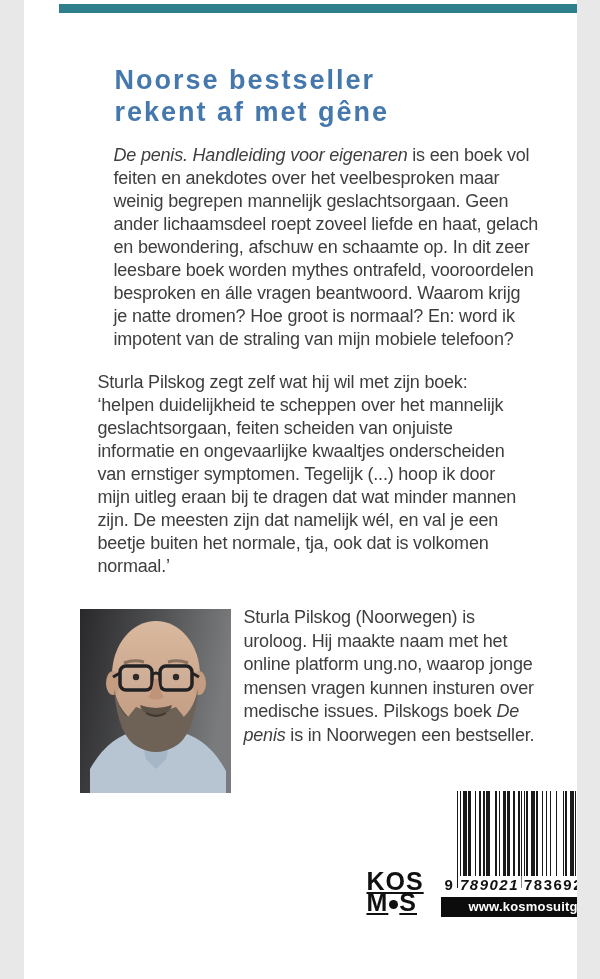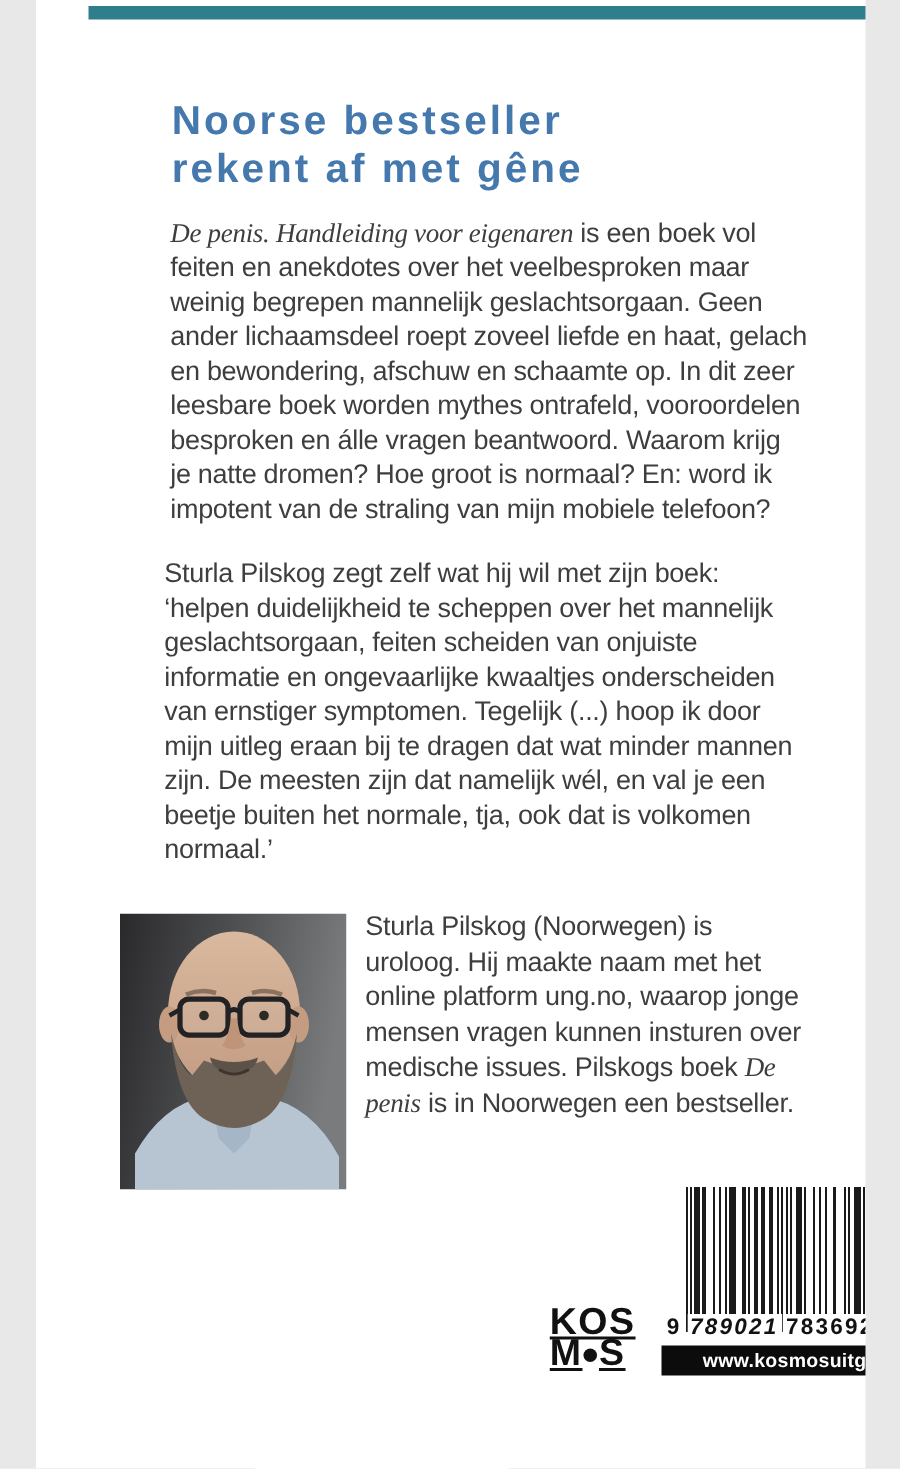--- a/index.html
+++ b/index.html
@@ -17,7 +17,7 @@
   
   .bodytext{font-size:18px;line-height:23px;letter-spacing:-0.2px;color:#3e3e3e;}
   .bodytext .tline{white-space:nowrap;height:23px;}
-  .it{font-style:italic;font-family:Liberation Serif, serif;}
+  .it{font-style:italic;}
   #para1{left:90px;top:144px;}
   #para2{left:86px;top:371px;}
   #bio{left:220px;top:606px;line-height:23.5px;}

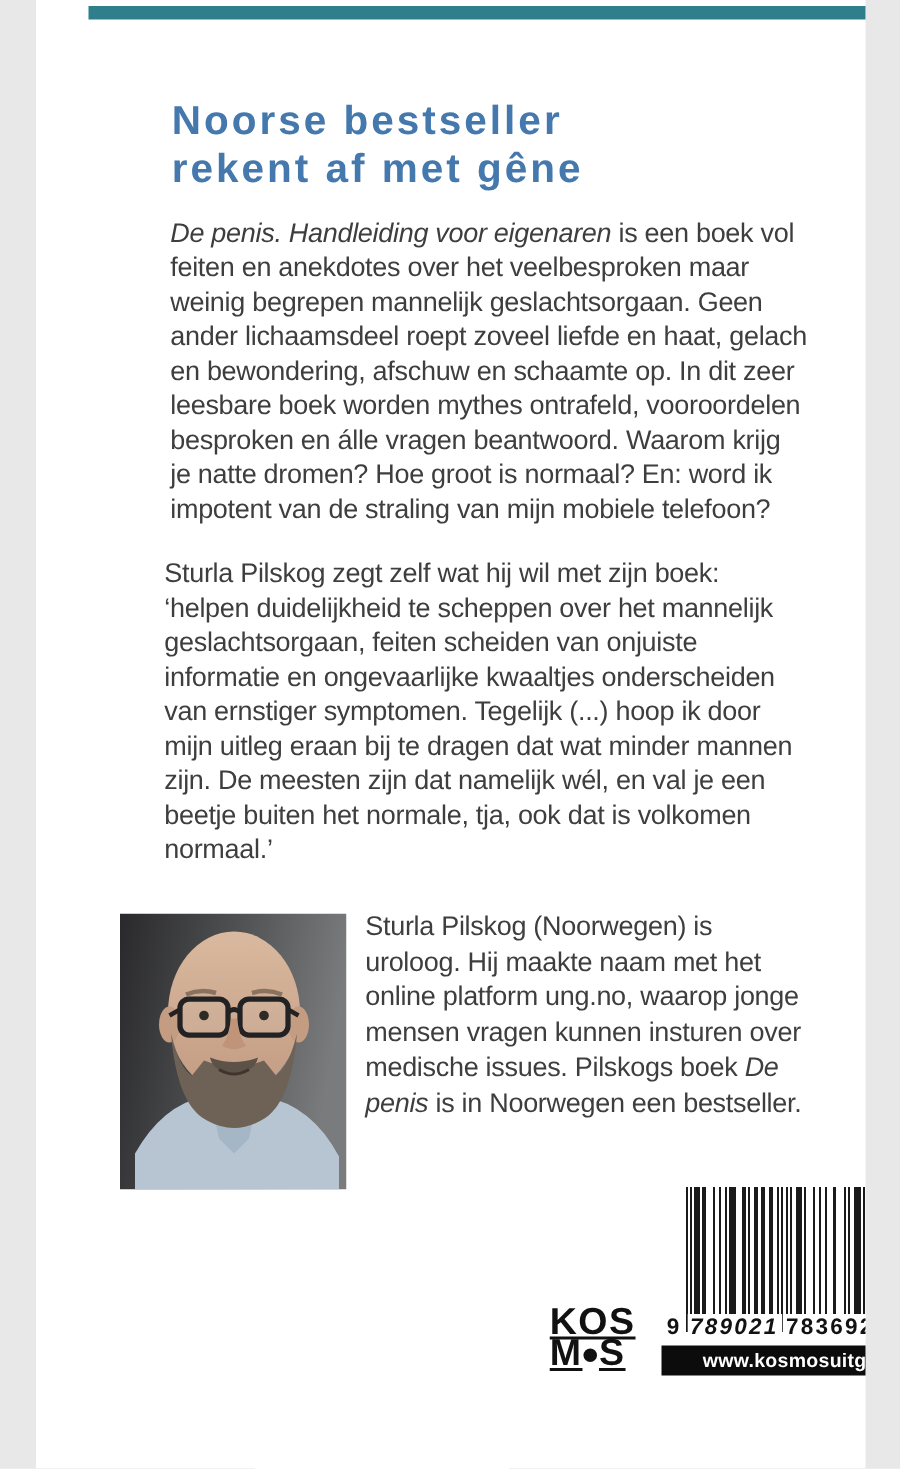--- a/index.html
+++ b/index.html
@@ -19,7 +19,7 @@
   .bodytext .tline{white-space:nowrap;height:23px;}
   .it{font-style:italic;}
   #para1{left:90px;top:144px;}
-  #para2{left:86px;top:371px;}
+  #para2{left:74px;top:371px;}
   #bio{left:220px;top:606px;line-height:23.5px;}
   #bio .tline{height:23.5px;}
   

